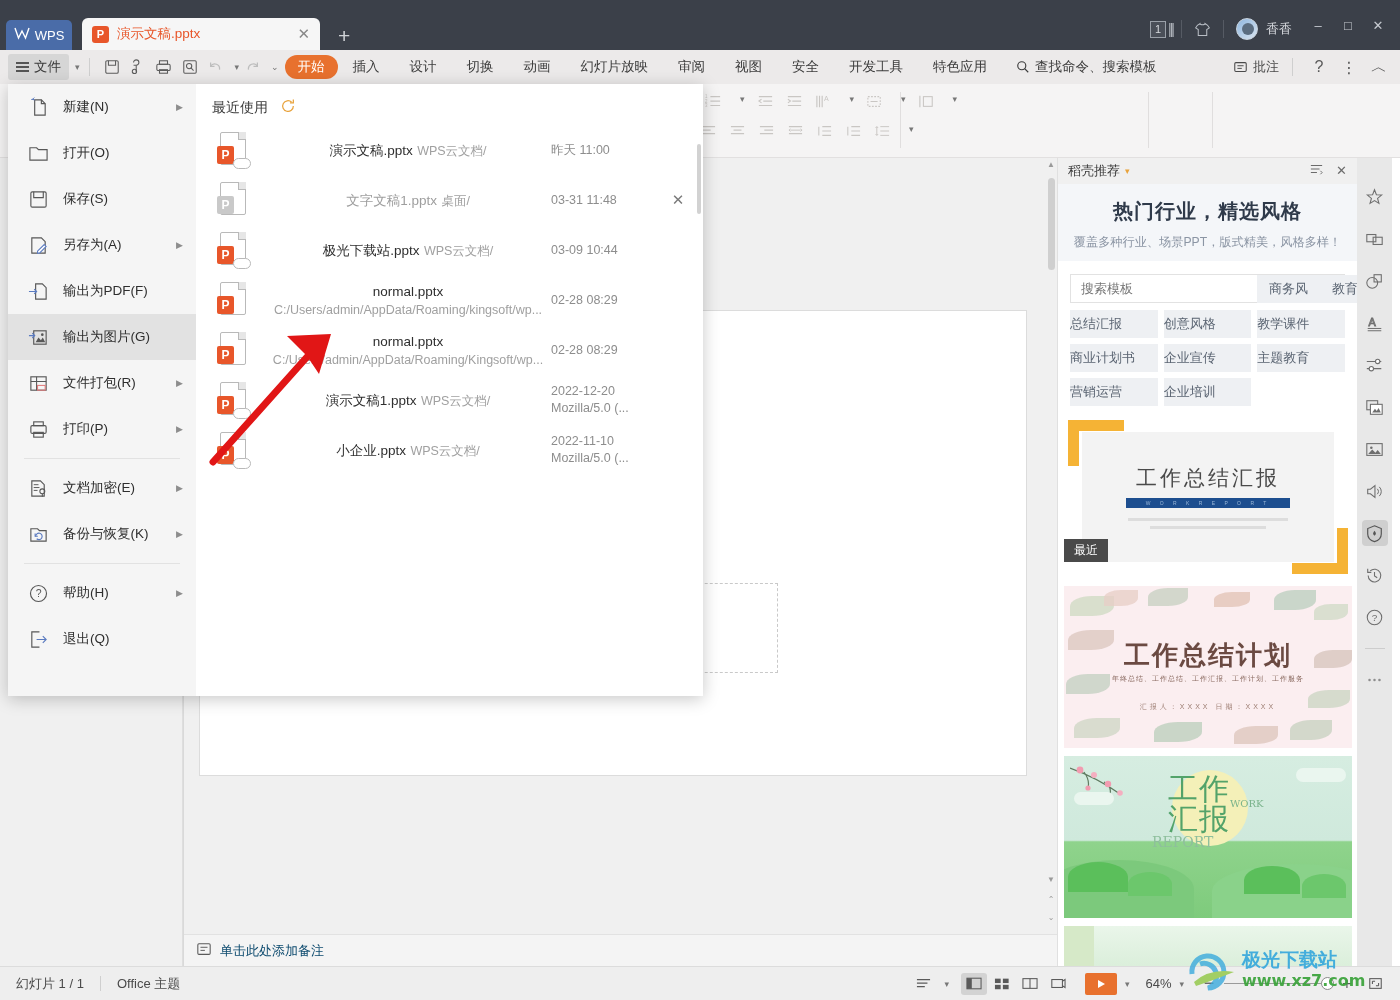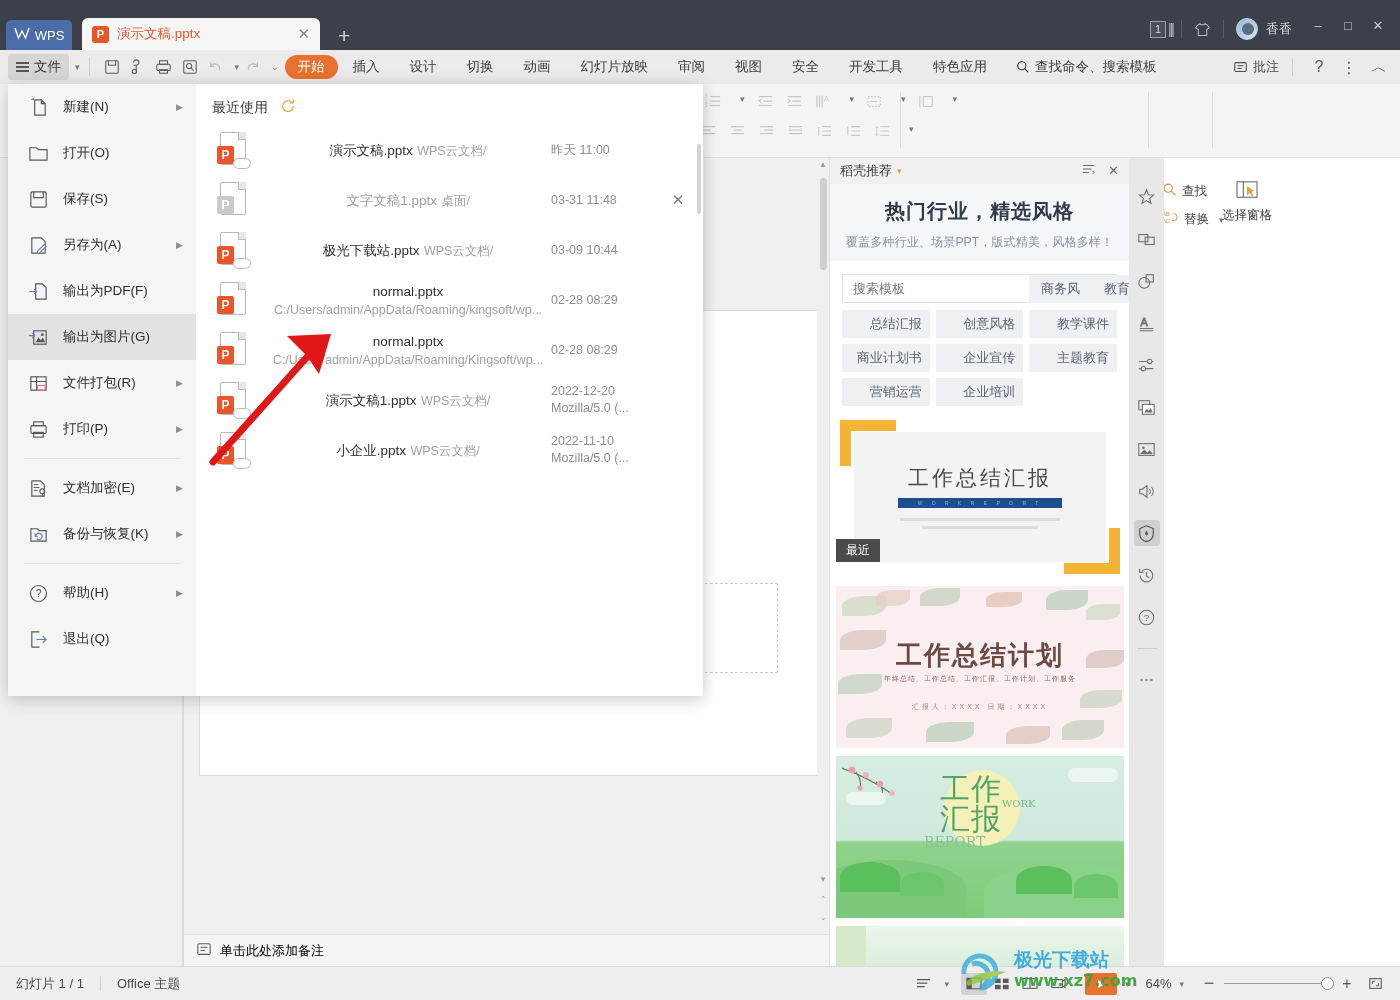--- a/index.html
+++ b/index.html
@@ -9,7 +9,7 @@
     overflow: hidden;
     background: #ffffff;
   }
-  #app { position: relative; width: 1164px; height: 1000px; }
+  #app { position: relative; width: 1392px; height: 1000px; }
 
   
   .titlebar {

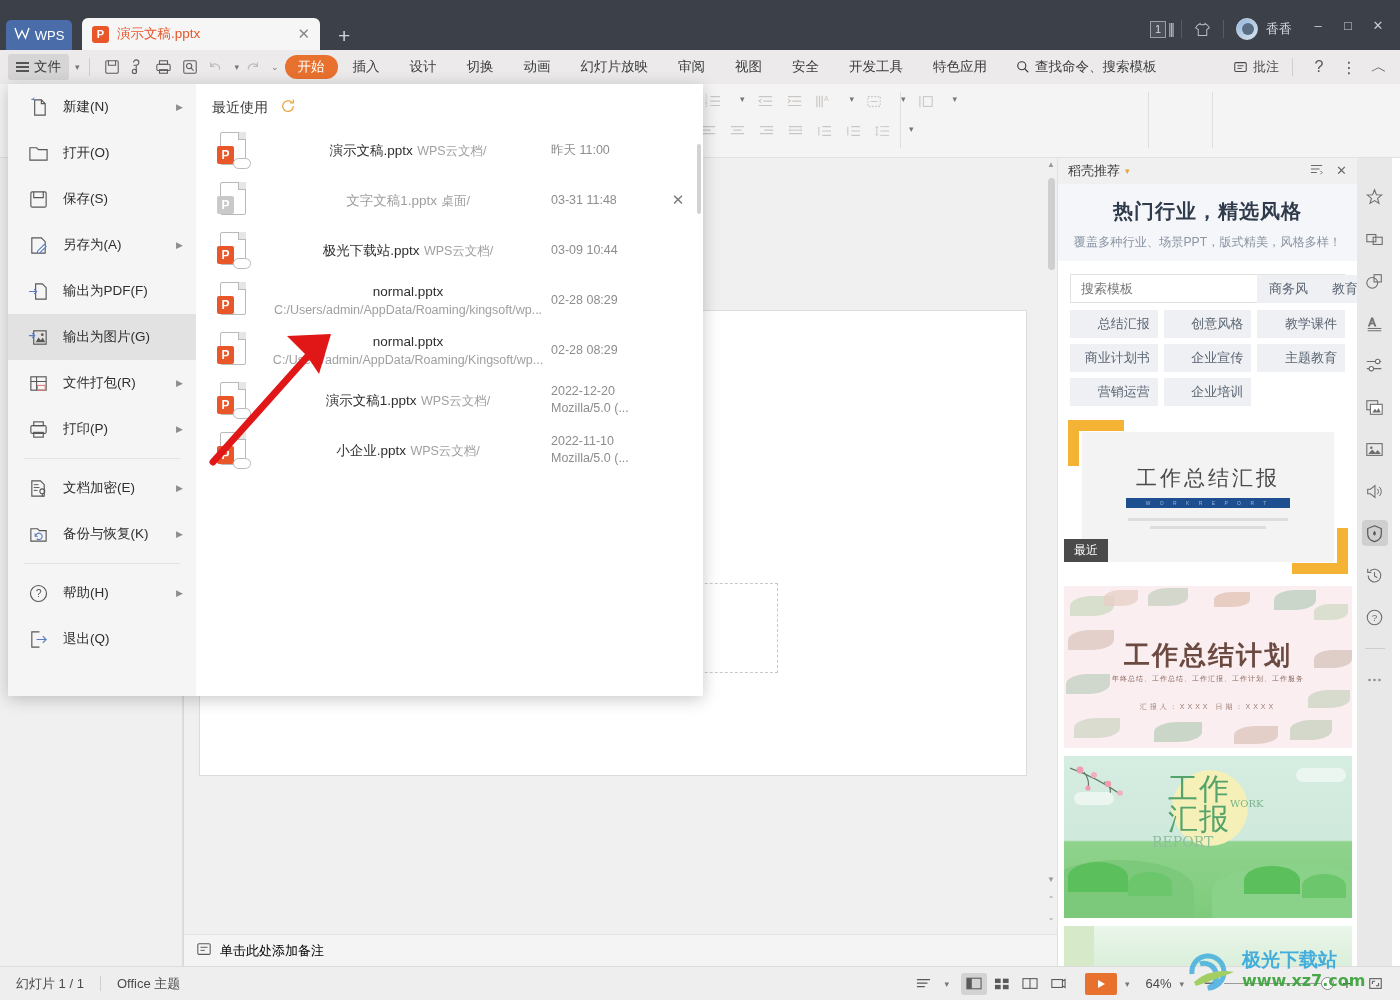--- a/index.html
+++ b/index.html
@@ -168,7 +168,7 @@
     cursor: pointer; white-space: nowrap;
   }
   .taggrid { display: flex; flex-wrap: wrap; gap: 6px; margin: 7px 12px 0; }
-  .taggrid .tagbtn { width: calc((100% - 12px)/3); text-align: right; padding: 5px 8px; }
+  .taggrid .tagbtn { width: calc((100% - 12px)/3); text-align: left; padding: 5px 0; }
   .thumbs { margin: 10px 6px 0; }
   .thumb-card { position: relative; width: 288px; height: 162px; margin-bottom: 8px; overflow: hidden; }
   .badge-recent {

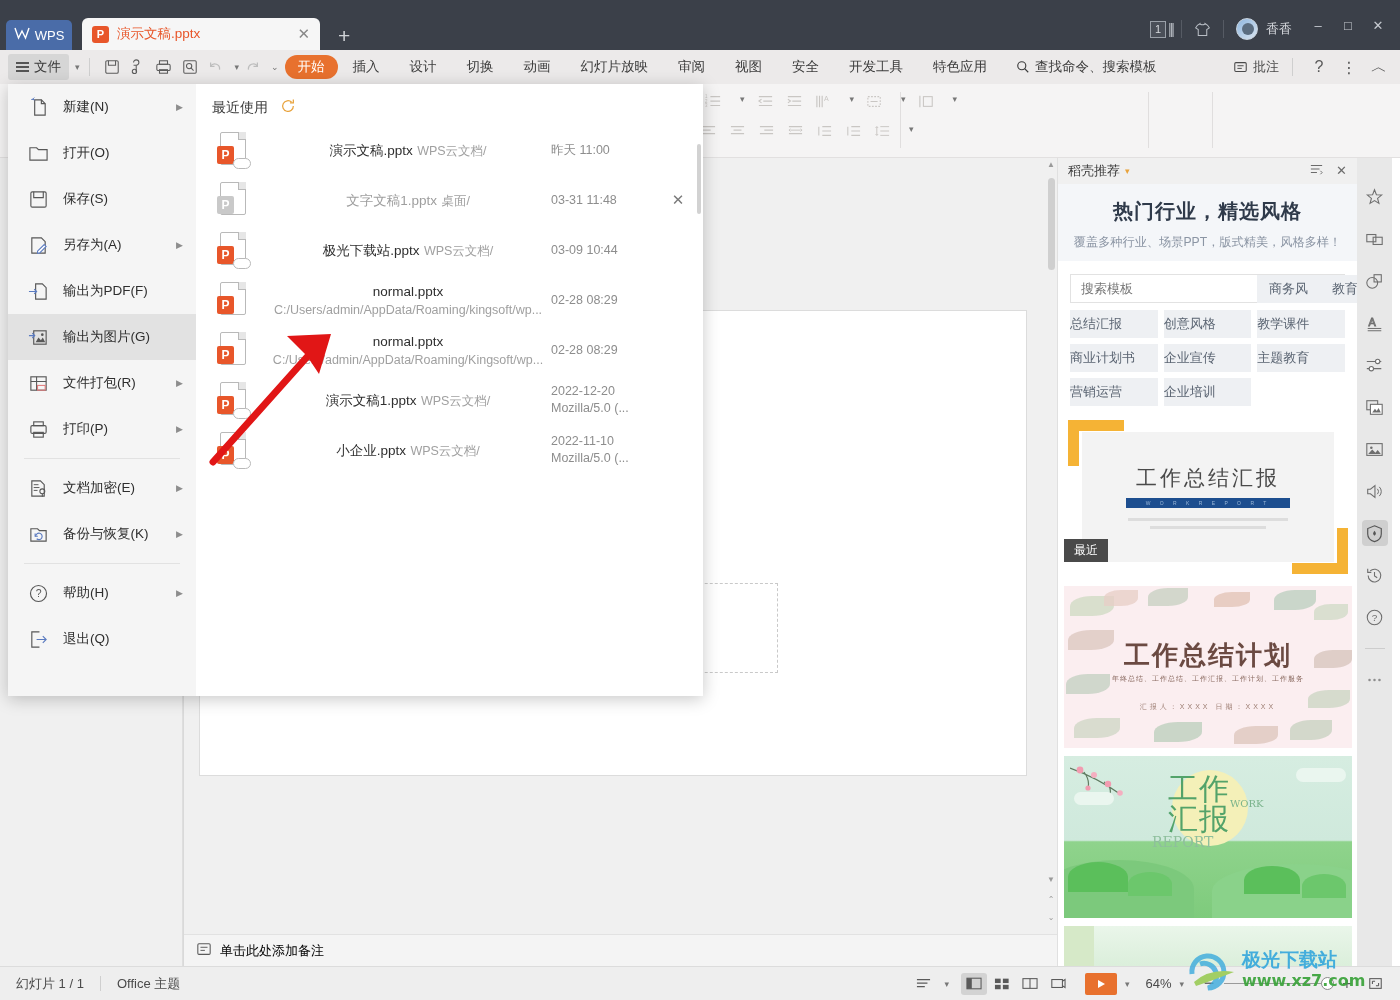--- a/index.html
+++ b/index.html
@@ -138,7 +138,7 @@
     position: absolute; left: 184px; right: 335px; bottom: 34px; height: 32px;
     background: #f4f4f4; border-top: 1px solid #e2e2e2;
     display: flex; align-items: center; padding-left: 12px; gap: 8px;
-    font-size: 13px; color: #000000;
+    font-size: 13px; color: #0c4a6e;
   }
 
   

